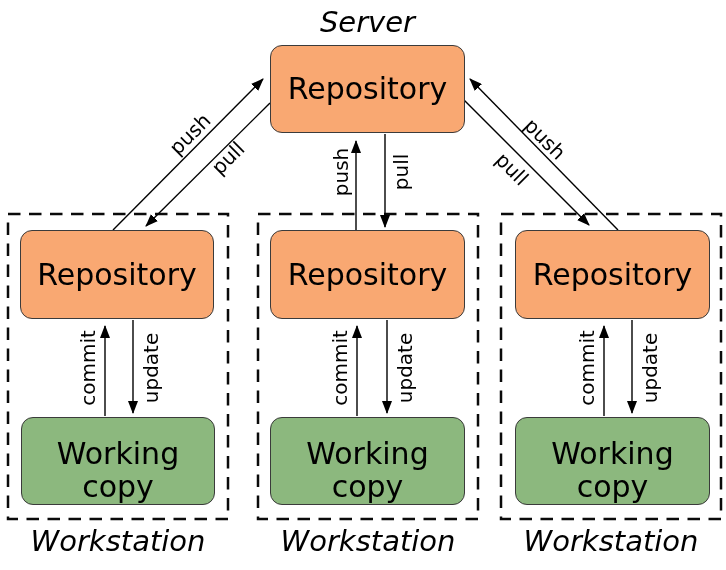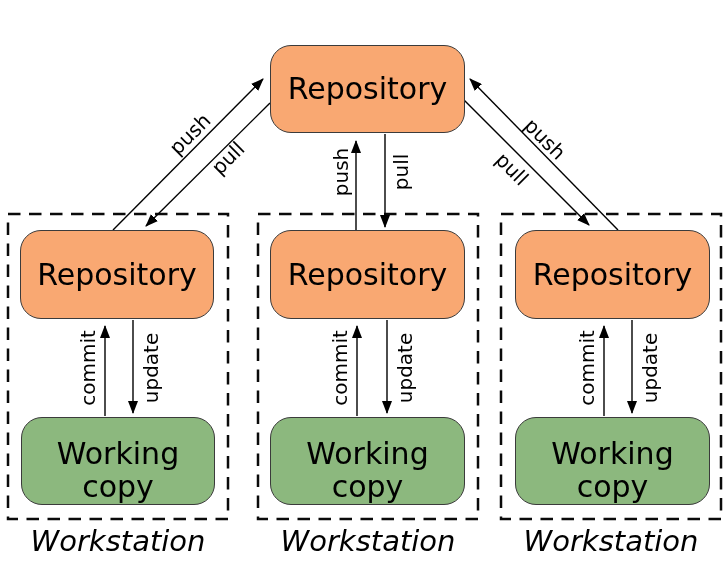--- a/index.html
+++ b/index.html
@@ -81,6 +81,7 @@
     </g>
   </svg>
 
+  <div class="zone-title" style="left:270px;top:5px;width:195px;">Server</div>
   <div class="node repo" style="left:270px;top:45px;width:195px;height:88px;">
     <span>Repository</span>
   </div>

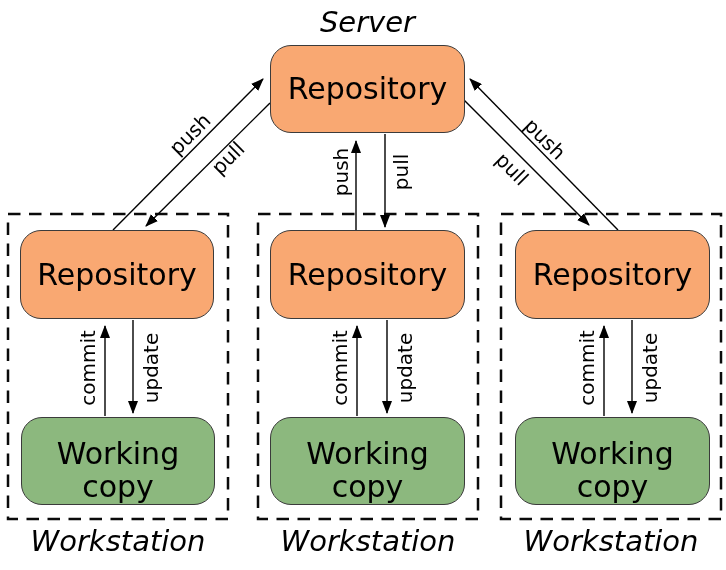--- a/index.html
+++ b/index.html
@@ -16,7 +16,7 @@
     position:absolute;
     box-sizing:border-box;
     border:1.6px solid #3b3b3b;
-    border-radius:21px;
+    border-radius:12px;
     display:flex;flex-direction:column;
     align-items:center;justify-content:center;
     text-align:center;

